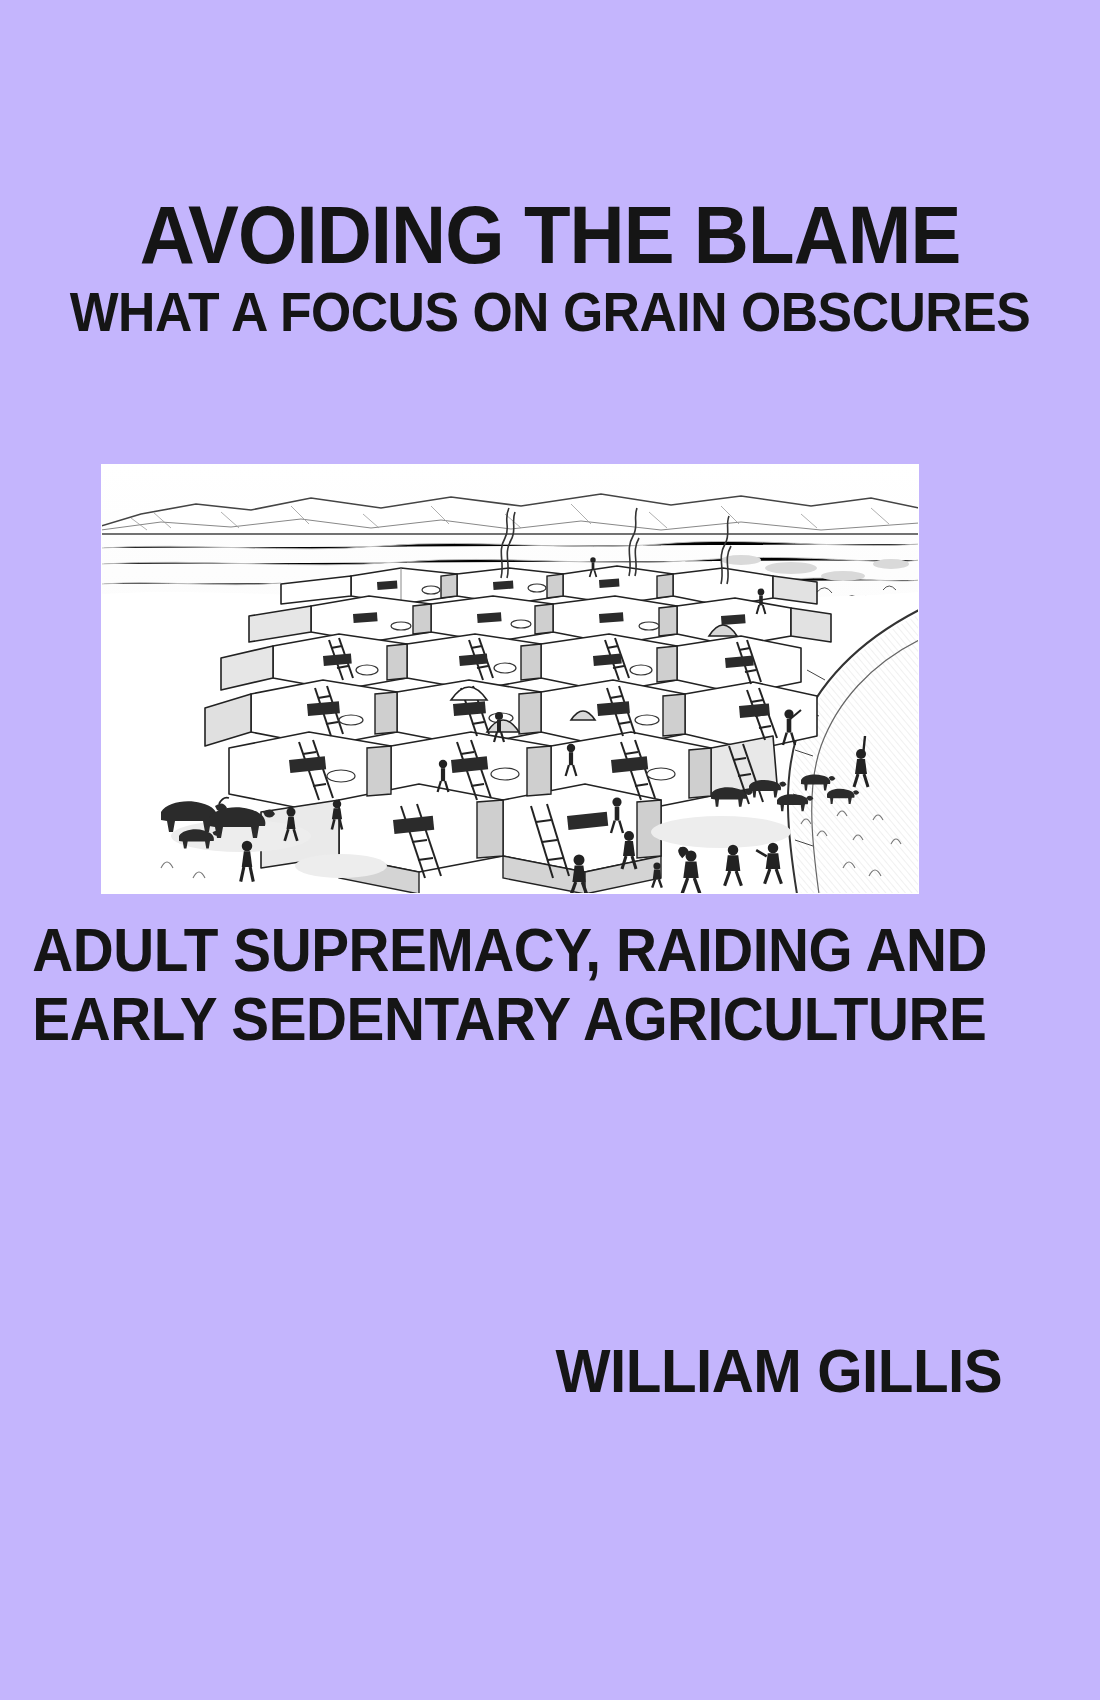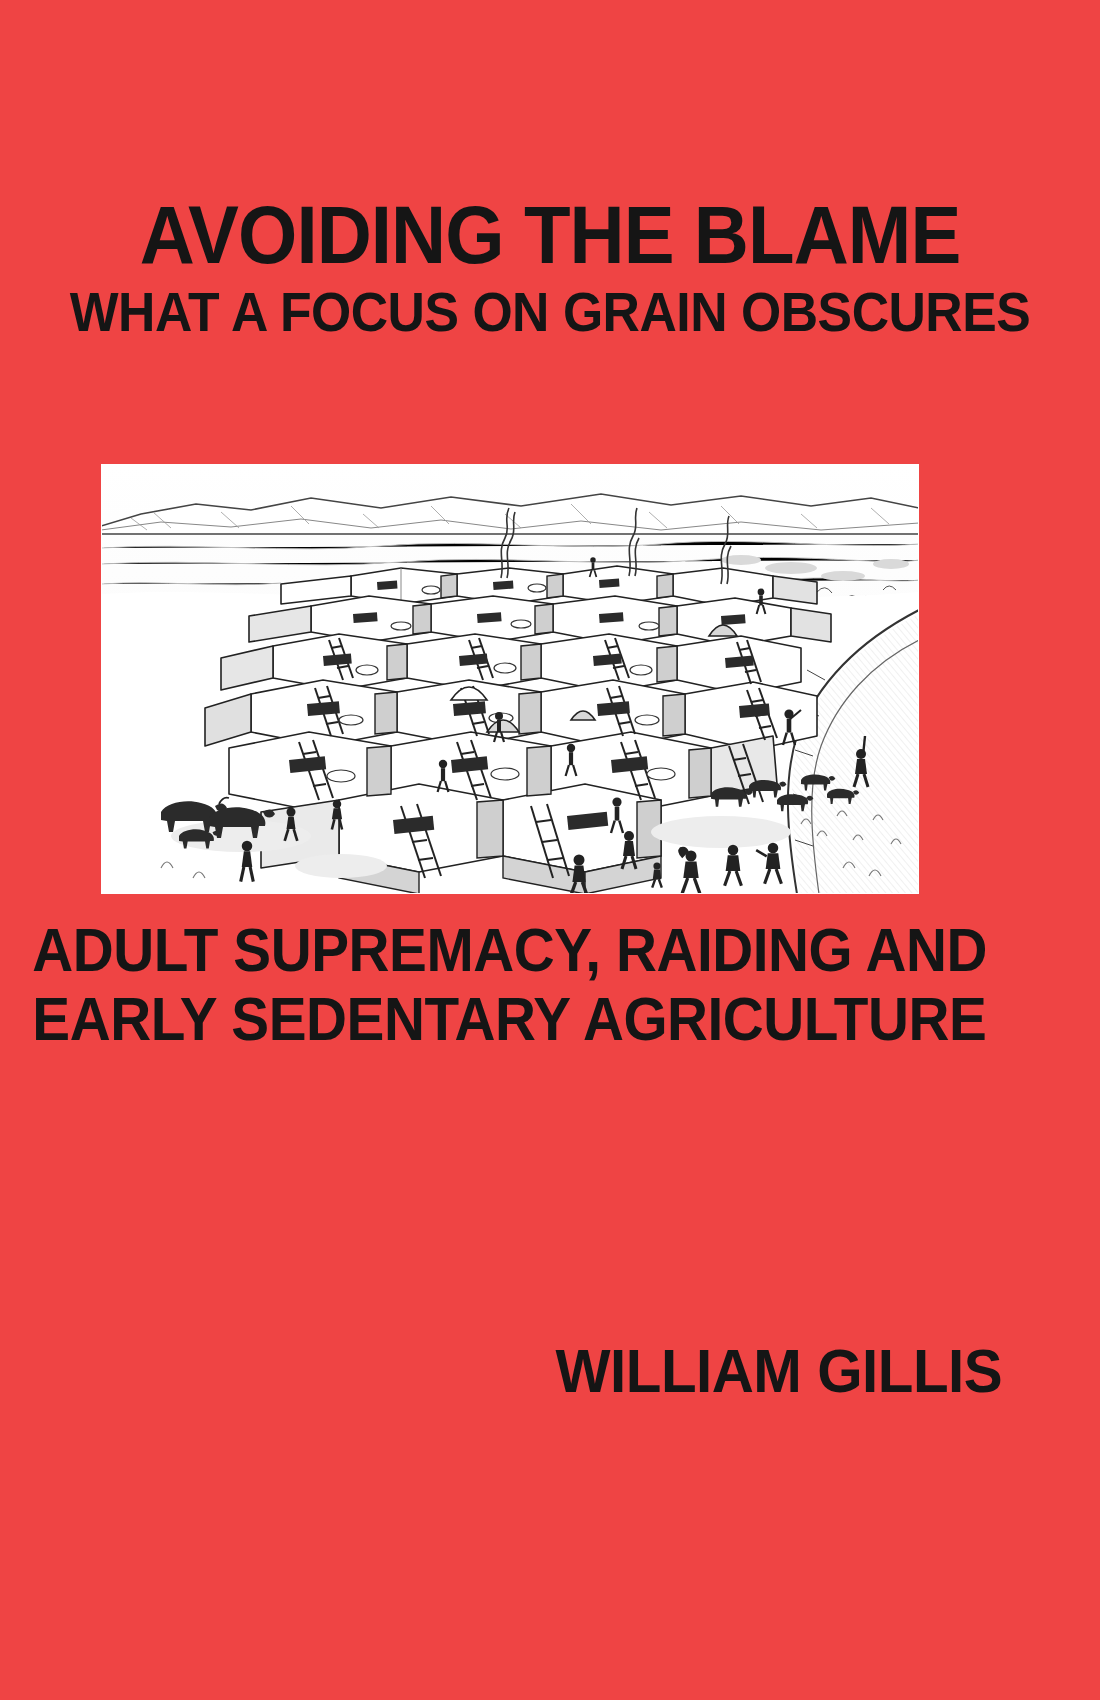--- a/index.html
+++ b/index.html
@@ -19,7 +19,7 @@
   .cover {
     position: absolute;
     inset: 0;
-    background: #ef4444;
+    background: #c4b5fd;
     display: block;
     padding-left: 14px;
   }

